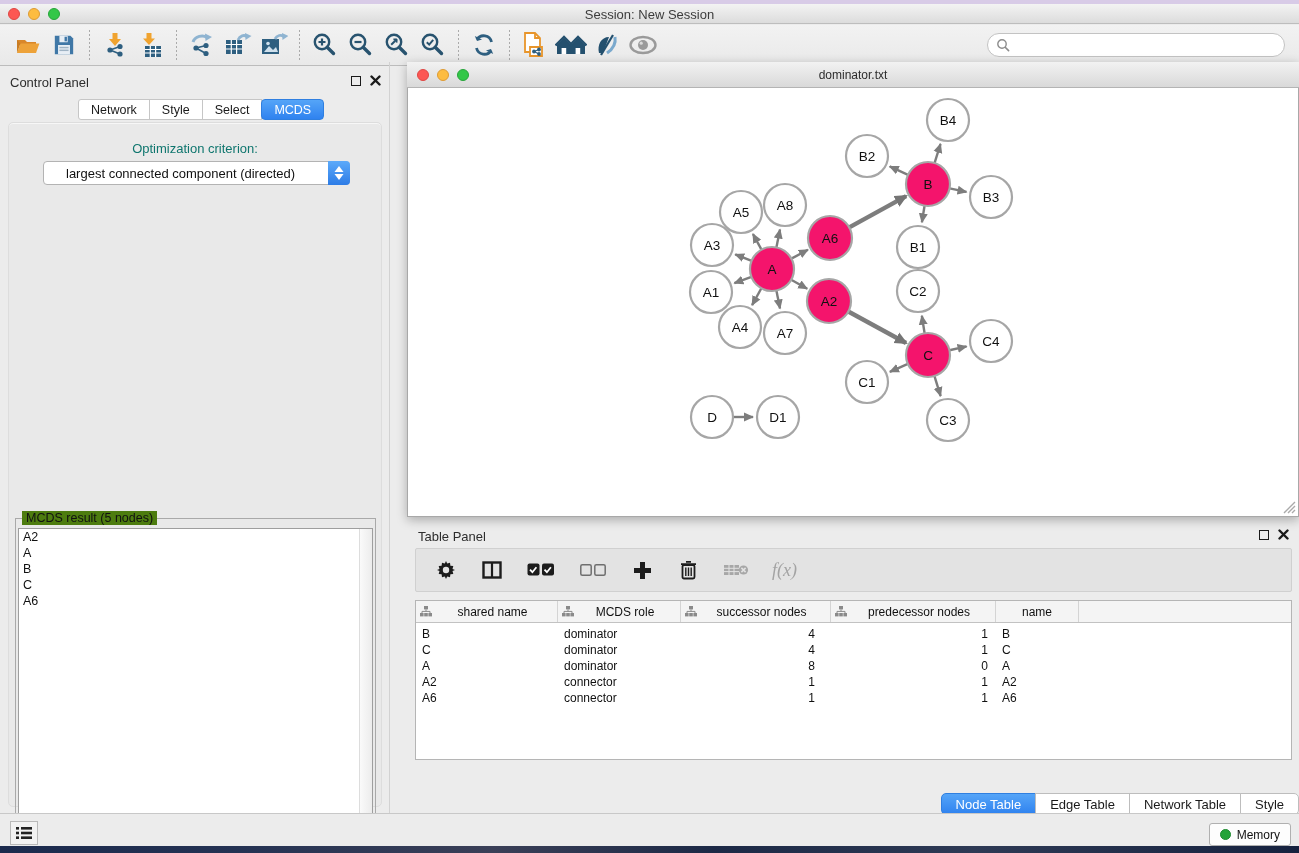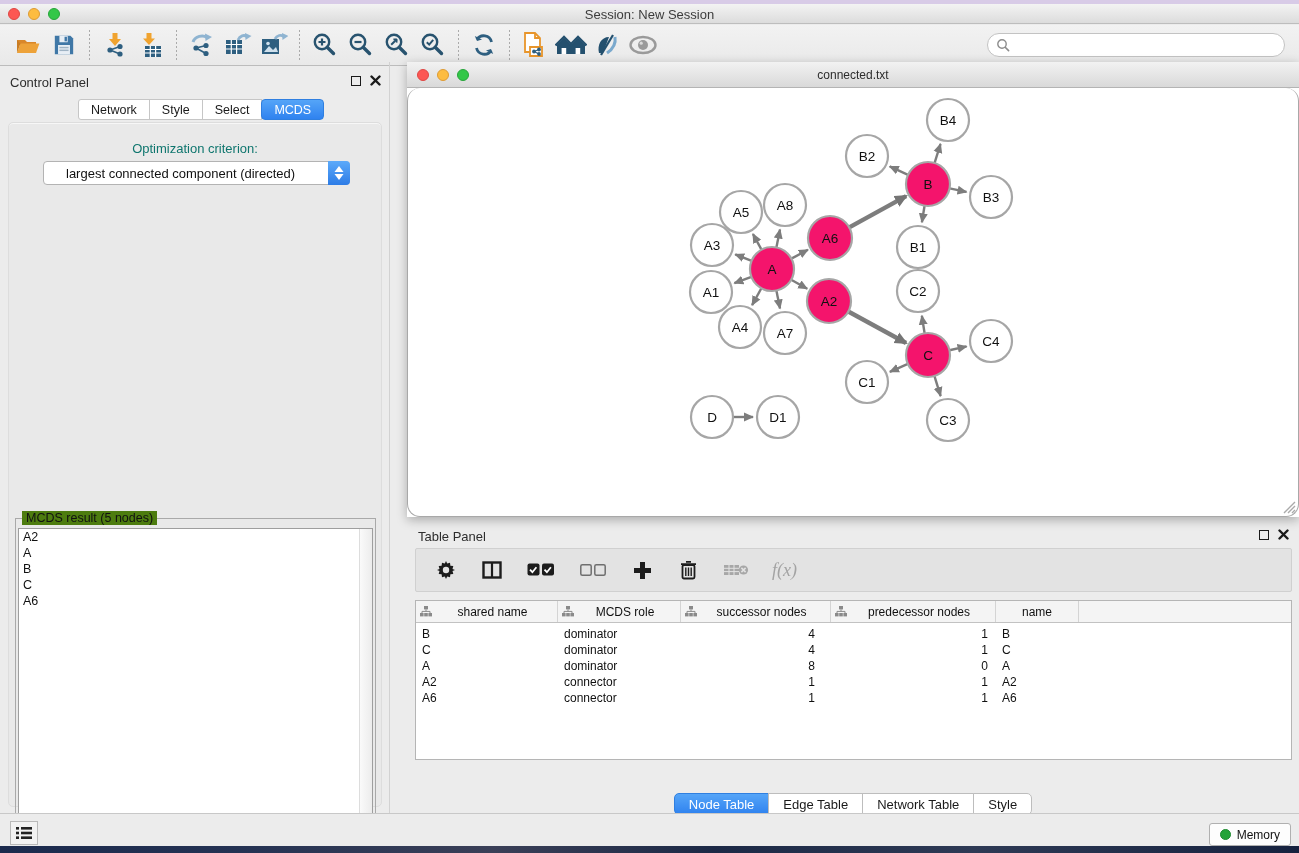--- a/index.html
+++ b/index.html
@@ -351,7 +351,7 @@
         <span class="light yellow"></span>
         <span class="light green"></span>
       </div>
-      <div class="wtitle">connected.txt</div>
+      <div class="wtitle">dominator.txt</div>
     </div>
     <div class="net-canvas">
       <svg id="graph-svg" width="890" height="427" viewBox="0 0 890 427">

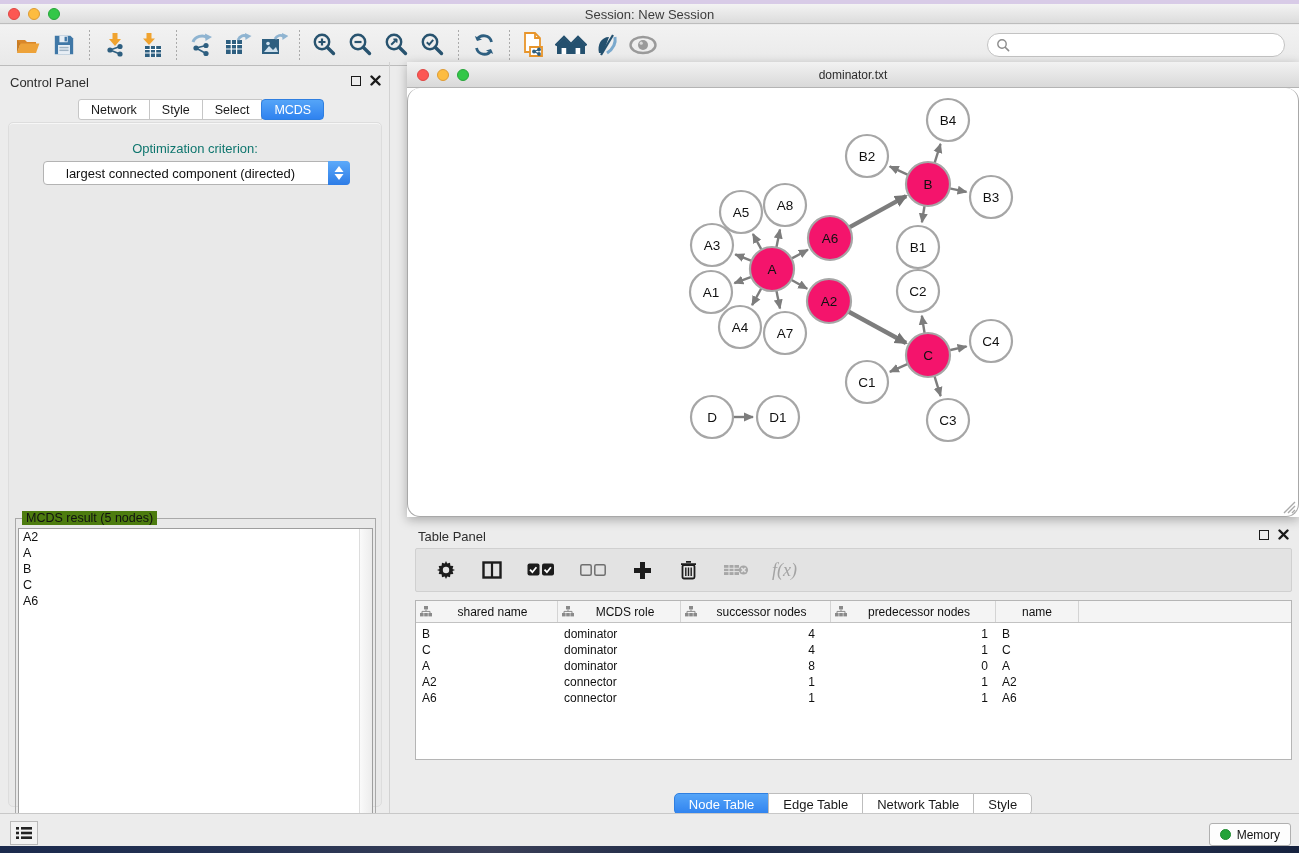--- a/index.html
+++ b/index.html
@@ -86,7 +86,7 @@
   .net-titlebar .wtitle { position:absolute; left:0; right:0; top:6px; text-align:center;
     font-size:12px; color:#2d2d2d; }
   .net-canvas { position:absolute; left:0; top:26px; width:892px; height:429px; background:#fff;
-    border-left:1px solid #a8a8a8; border-right:1px solid #a8a8a8; border-bottom:1px solid #a8a8a8;border-radius:13px; }
+    border-left:1px solid #a8a8a8; border-right:1px solid #a8a8a8; border-bottom:1px solid #a8a8a8; }
   .resize-grip { position:absolute; right:2px; bottom:2px; }
 
   

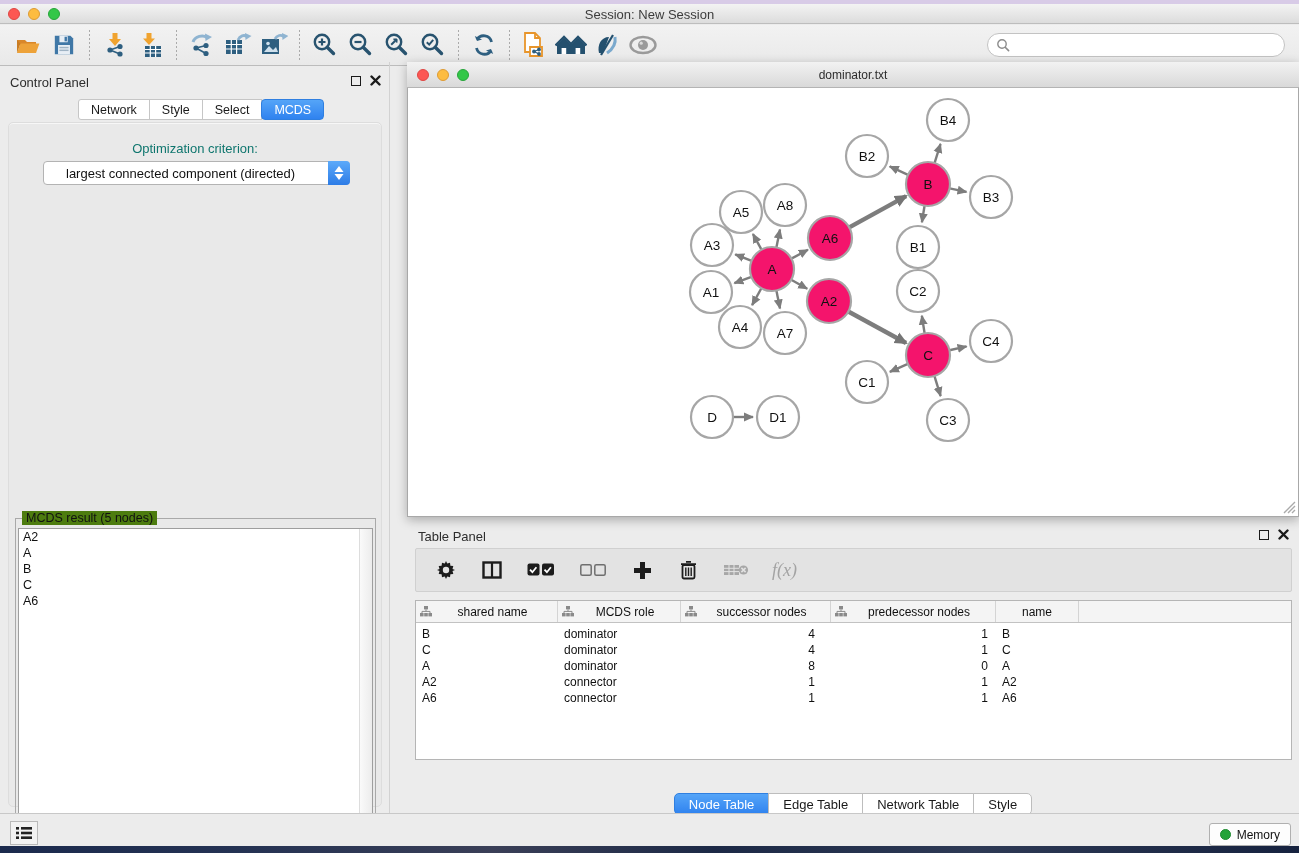--- a/index.html
+++ b/index.html
@@ -113,7 +113,7 @@
   .tr { margin-top:0; }
   .tbody { padding-top:3px; }
 
-  .tp-tabs { position:absolute; left:0; top:273px; width:100%; display:flex; justify-content:center; }
+  .tp-tabs { position:absolute; left:0; top:273px; width:100%; display:flex; justify-content:flex-end; }
   .tp-tab { height:22px; padding:0 14px; background:#fff; border:1px solid #bdbdbd;
     margin-left:-1px; font-size:13px; color:#1a1a1a; display:flex; align-items:center; }
   .tp-tab:first-child { border-radius:5px 0 0 5px; margin-left:0; }

